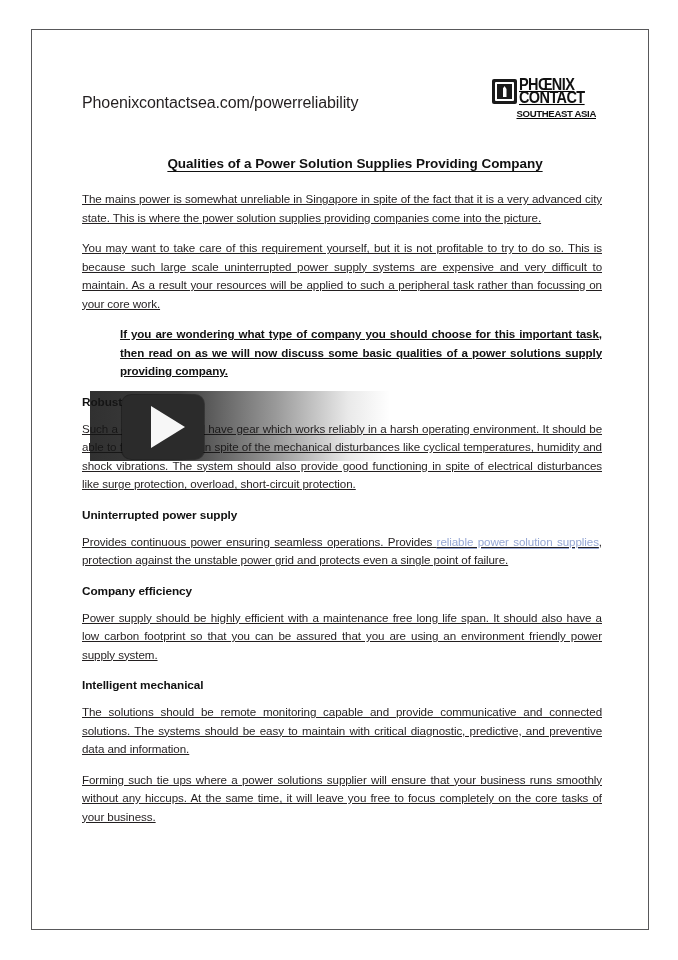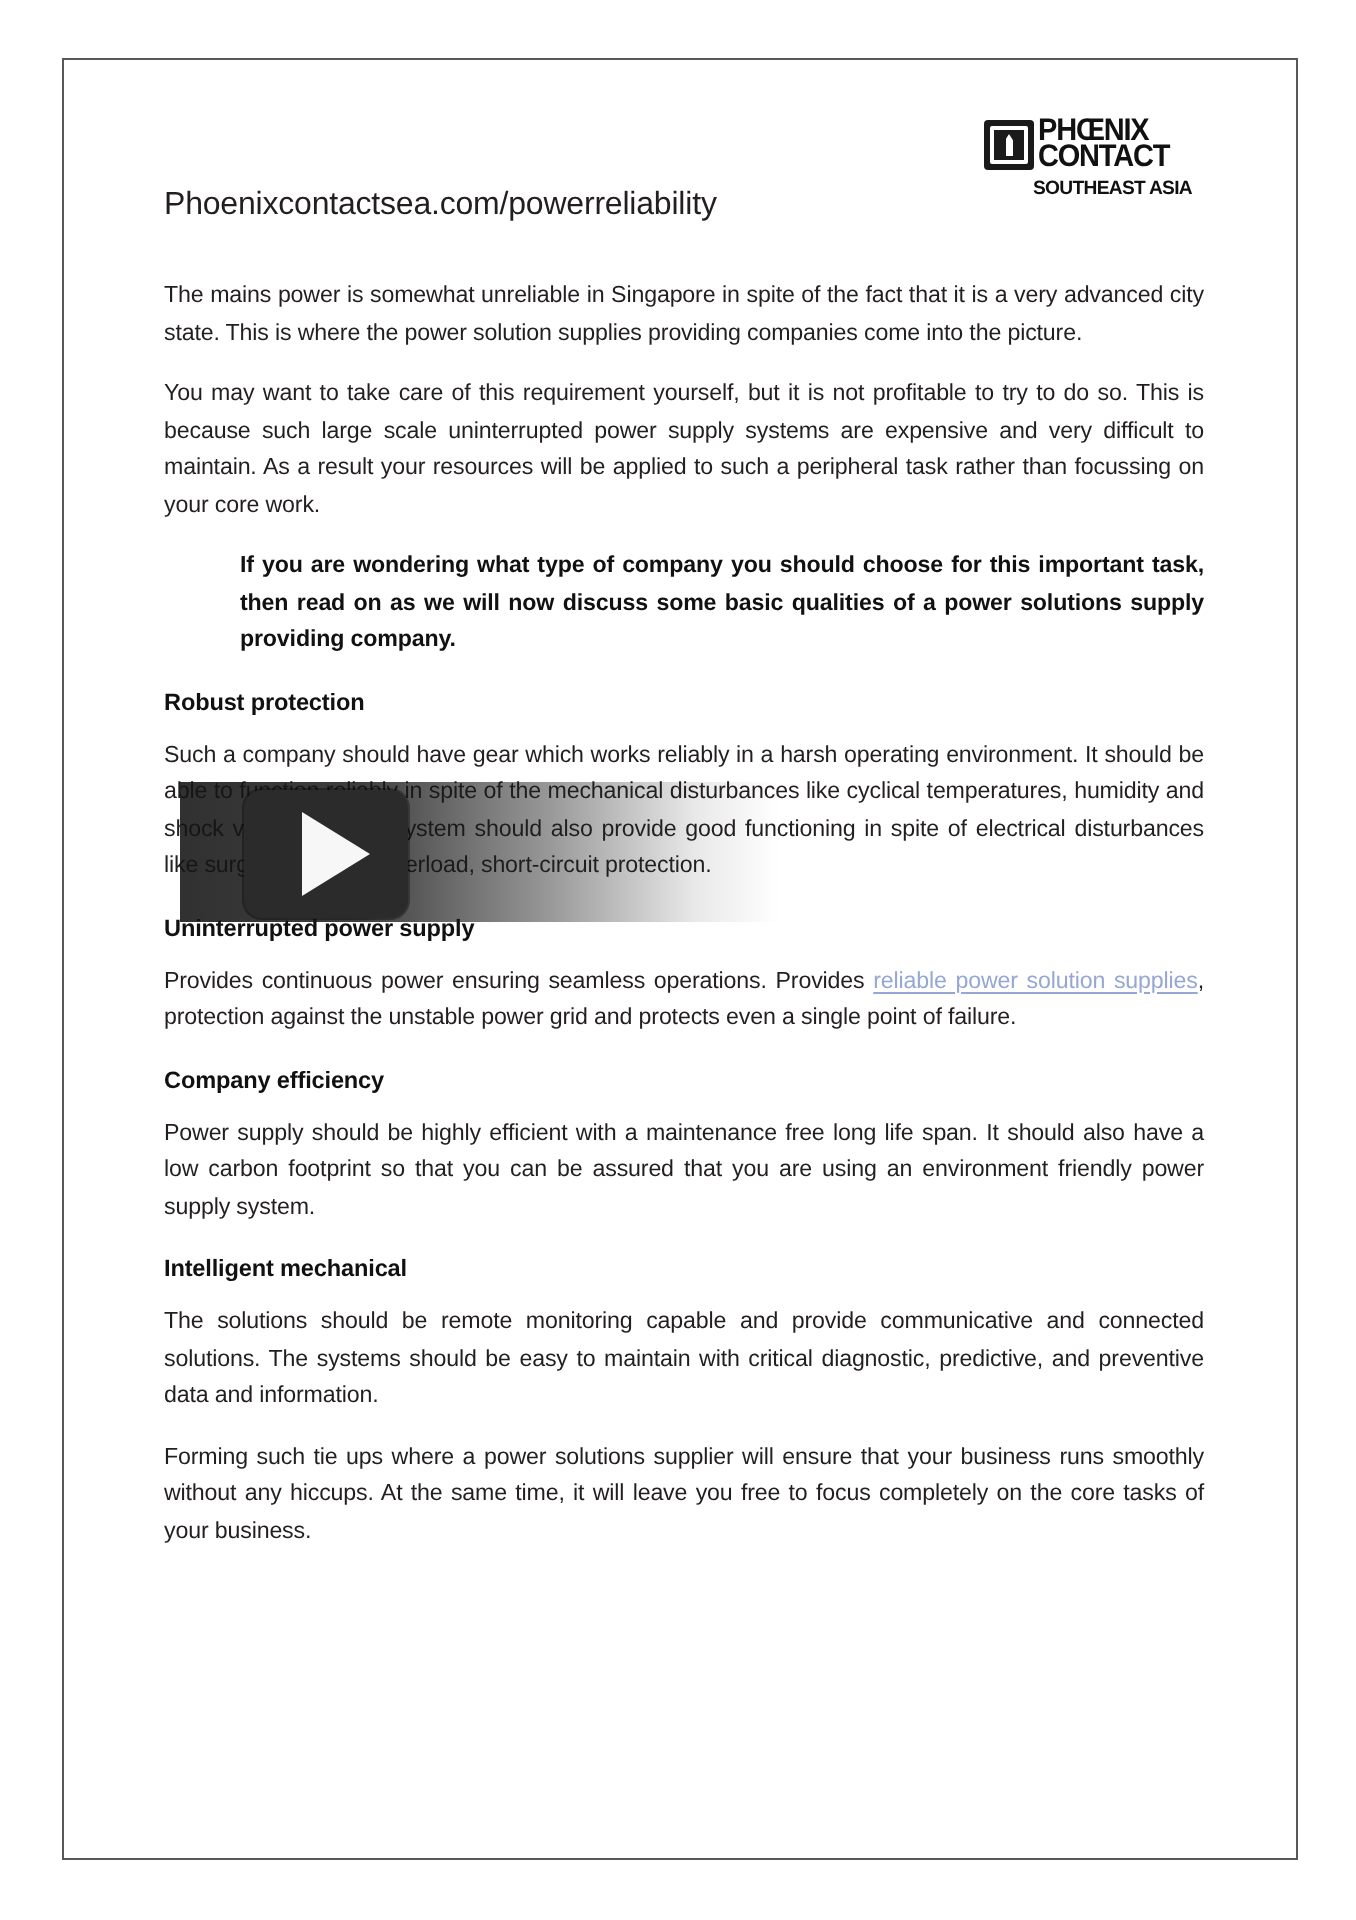--- a/index.html
+++ b/index.html
@@ -55,8 +55,9 @@
   .logo {
     position: absolute;
     right: 32px;
-    top: 1px;
+    top: 20px;
     width: 104px;
+    text-decoration: underline;
   }
   .logo-top {
     display: flex;

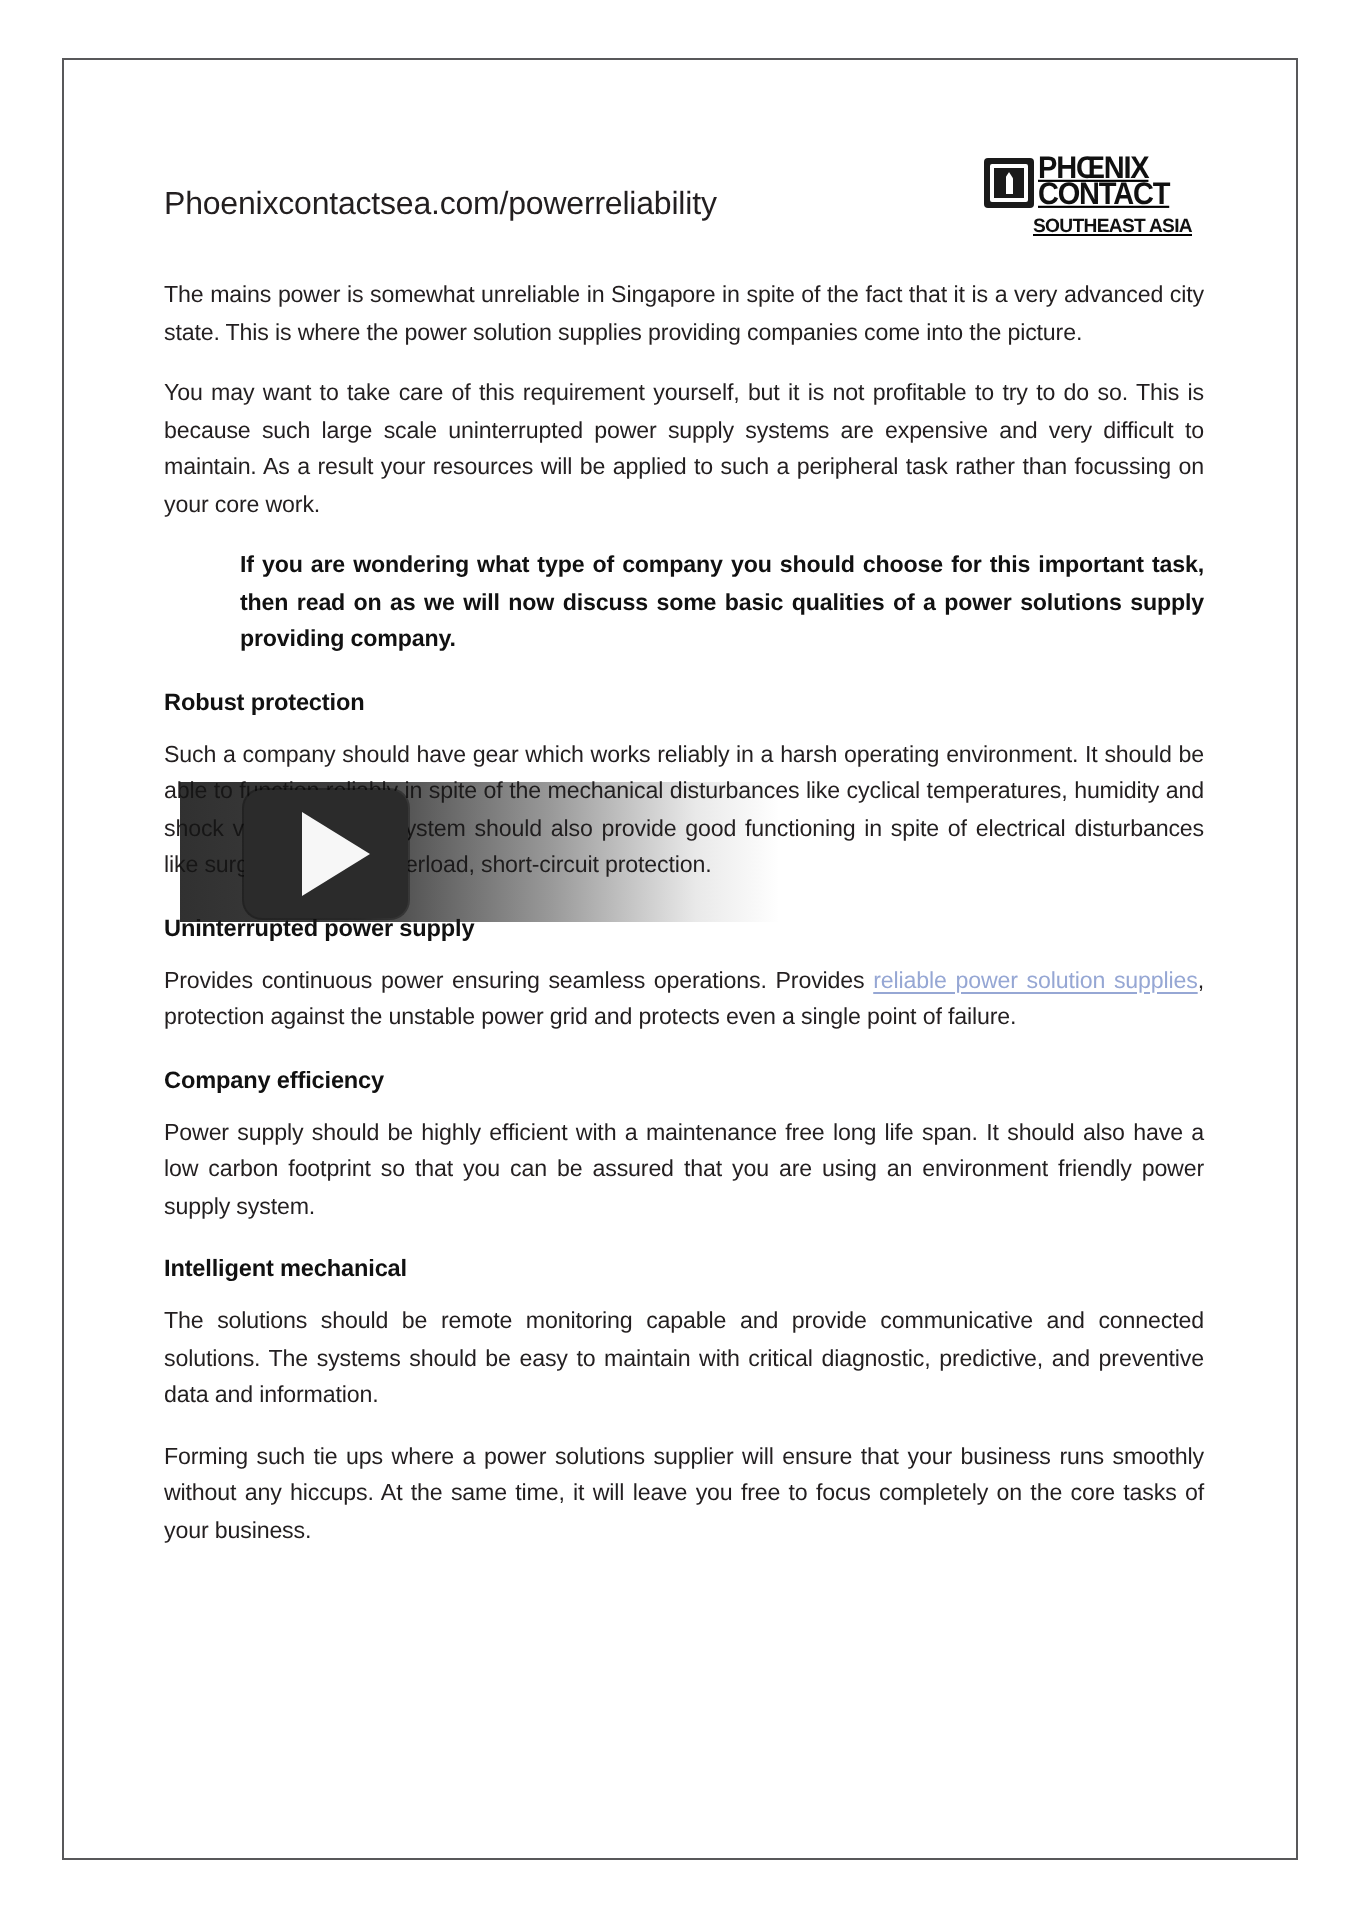--- a/index.html
+++ b/index.html
@@ -218,6 +218,7 @@
       </div>
     </div>
 
+    <h1 class="doc-title">Qualities of a Power Solution Supplies Providing Company</h1>
 
     <div class="body-col">
 

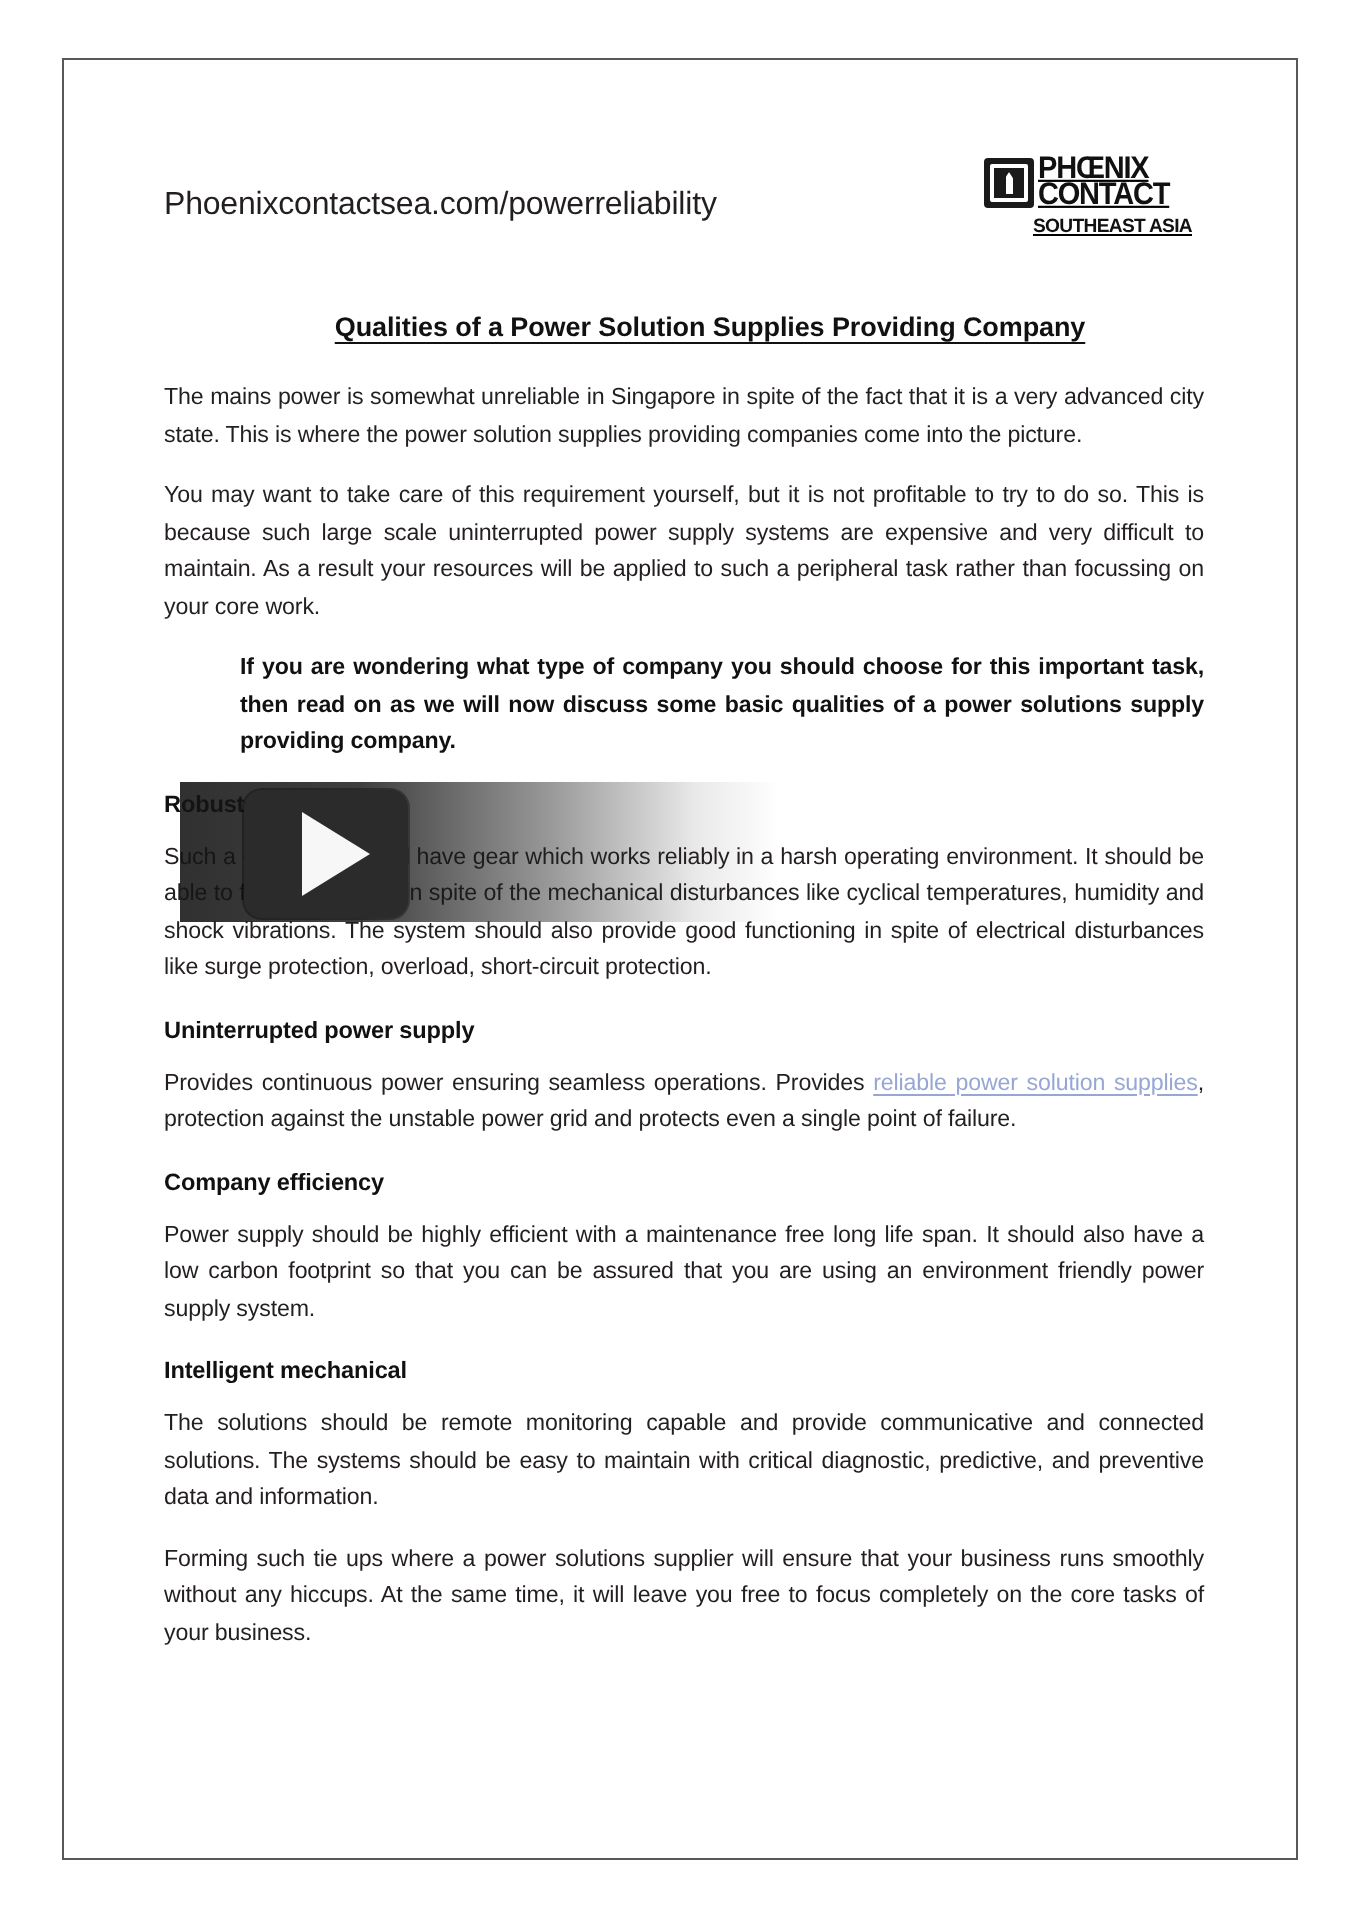--- a/index.html
+++ b/index.html
@@ -140,6 +140,7 @@
     color: #231f20;
     text-align: justify;
     letter-spacing: -0.08px;
+    text-decoration: underline;
   }
   p.para.bold {
     font-weight: 700;

